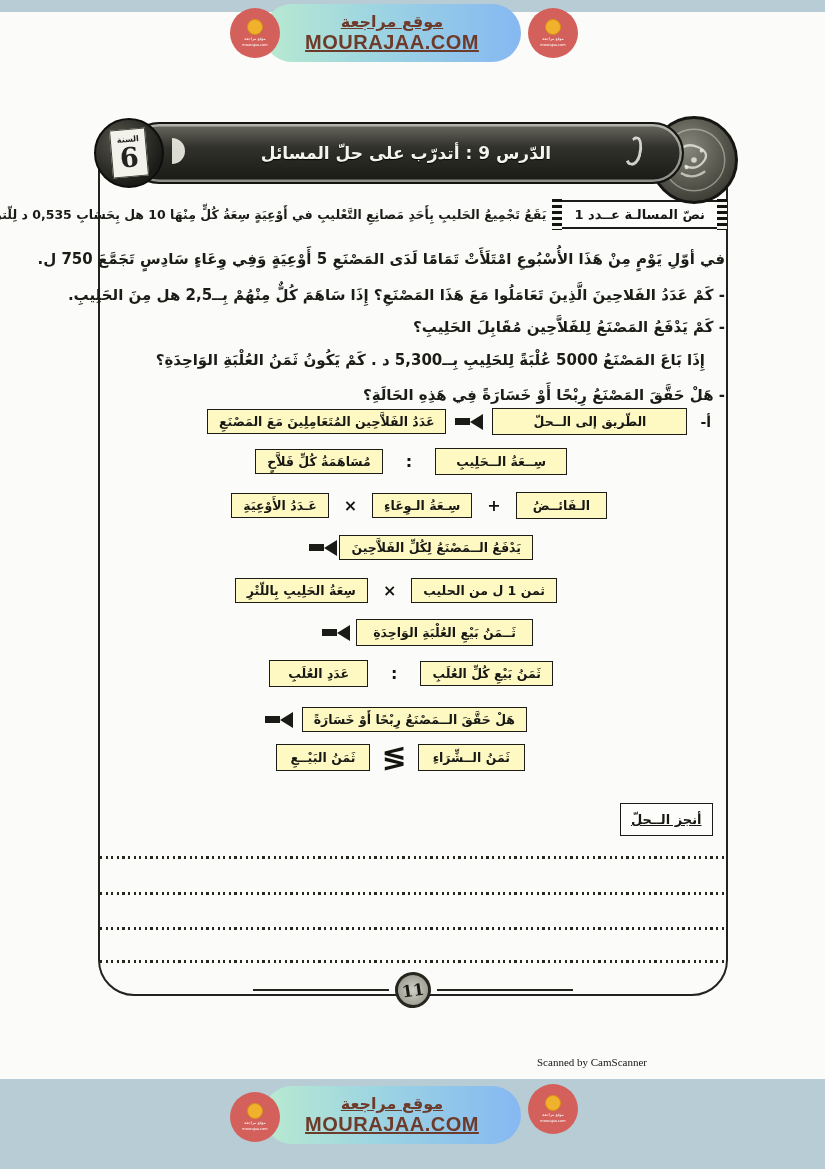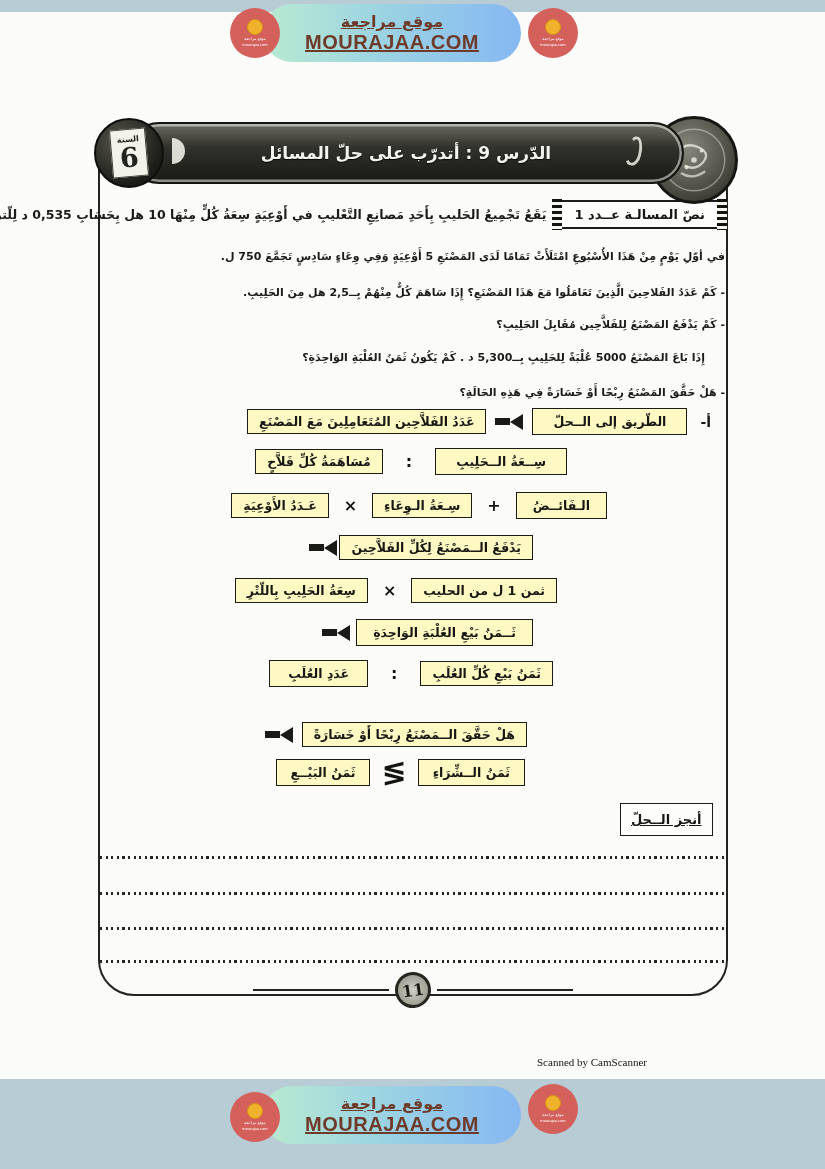--- a/index.html
+++ b/index.html
@@ -64,7 +64,7 @@
     background:repeating-linear-gradient(180deg,#15150f 0 3px,#f7f7f2 3px 6px); }
   .prob-label::before { right:-4px; } .prob-label::after { left:-4px; }
   .p-line { position:absolute; left:103px; width:622px; direction:rtl; text-align:right;
-    font-size:11px; font-weight:bold; color:#1b1b17; white-space:nowrap; z-index:2; }
+    font-size:15px; font-weight:bold; color:#1b1b17; white-space:nowrap; z-index:2; }
   .row1-text { font-size:12.5px; font-weight:bold; color:#1b1b17; white-space:nowrap; }
 
   

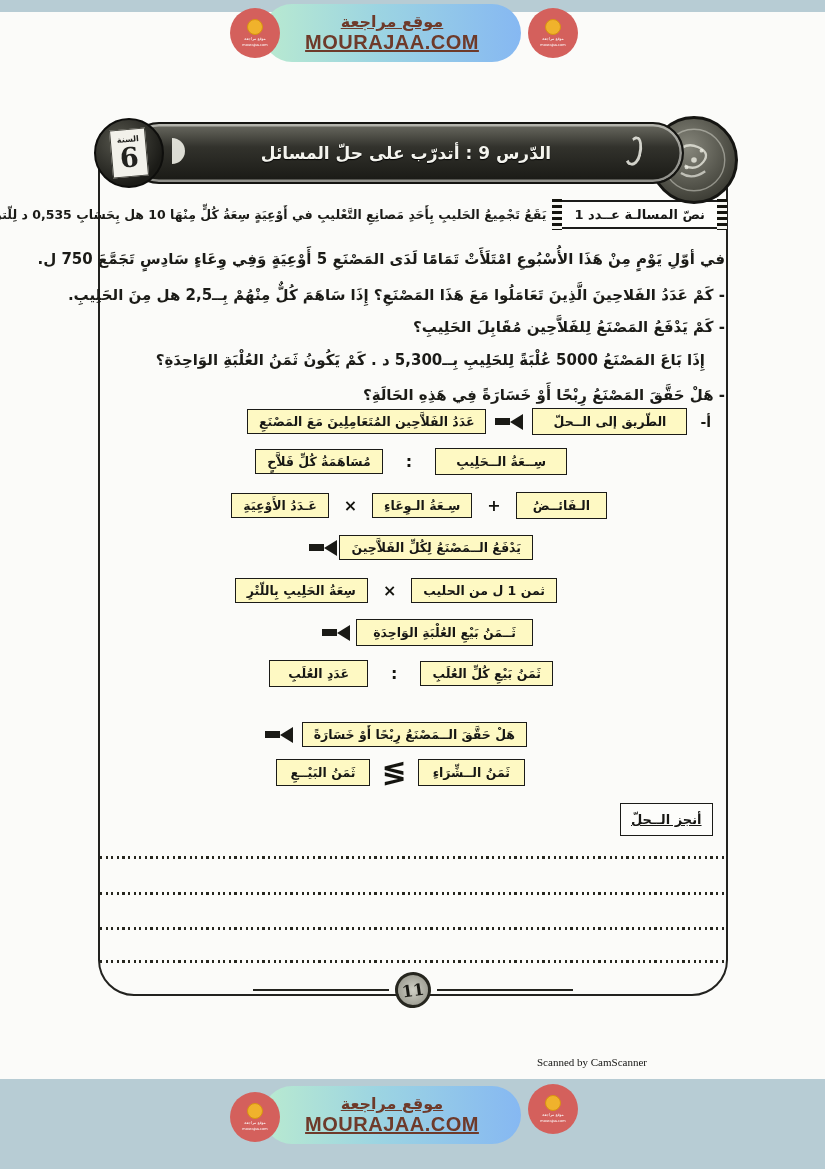--- a/index.html
+++ b/index.html
@@ -164,7 +164,7 @@
 
     <div class="fr" style="margin-right:14px">
       <span class="marker">أ-</span>
-      <span class="fbox" style="padding:5px 20px">الطّريق إلى الــحلّ</span>
+      <span class="fbox" style="padding:5px 40px">الطّريق إلى الــحلّ</span>
       <span class="arrow-left">
           <span class="arrow-tail"></span>
           <span class="arrow-head"></span>

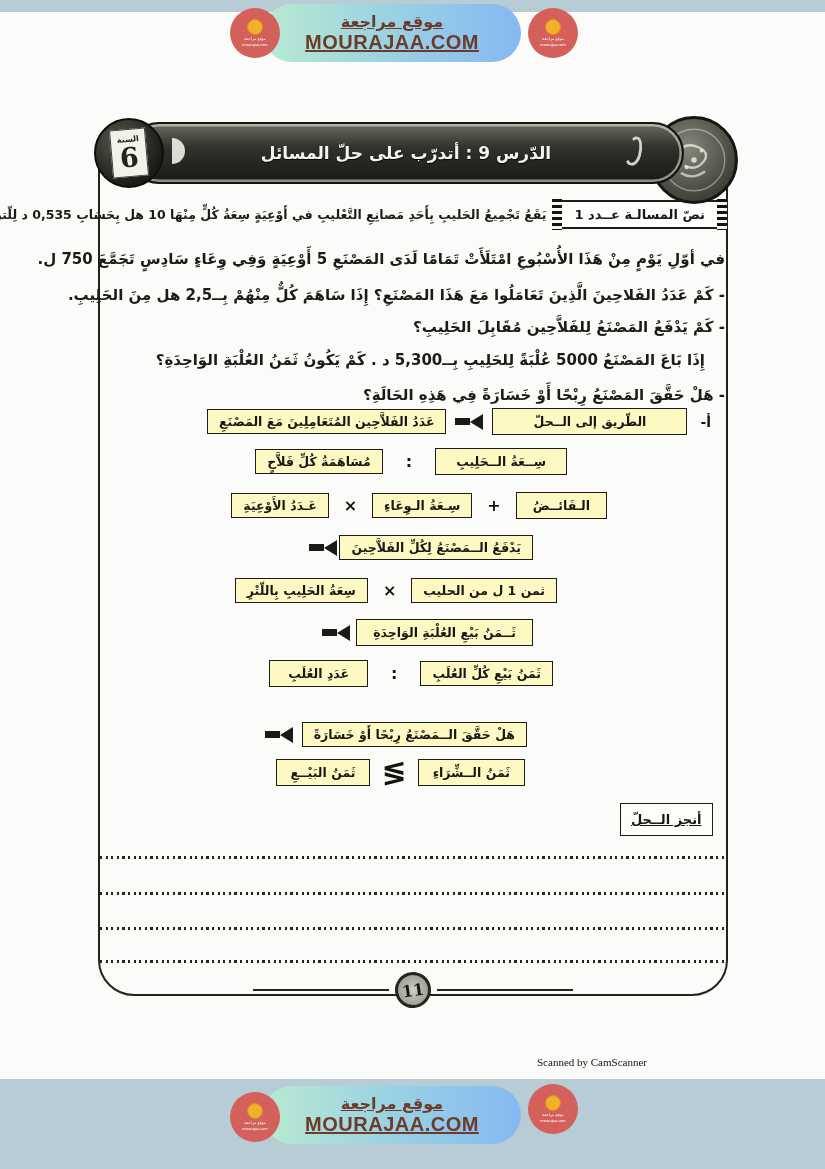--- a/index.html
+++ b/index.html
@@ -214,7 +214,7 @@
       <span class="fbox" style="padding:5px 18px">عَدَدِ العُلَبِ</span>
     </div>
 
-    <div class="fr" style="margin-right:198px; margin-top:35px; ">
+    <div class="fr" style="margin-right:198px; margin-top:20px; ">
       <span class="fbox">هَلْ حَقَّقَ الــمَصْنَعُ رِبْحًا أَوْ خَسَارَةً</span>
       <span class="arrow-left">
           <span class="arrow-tail"></span>

